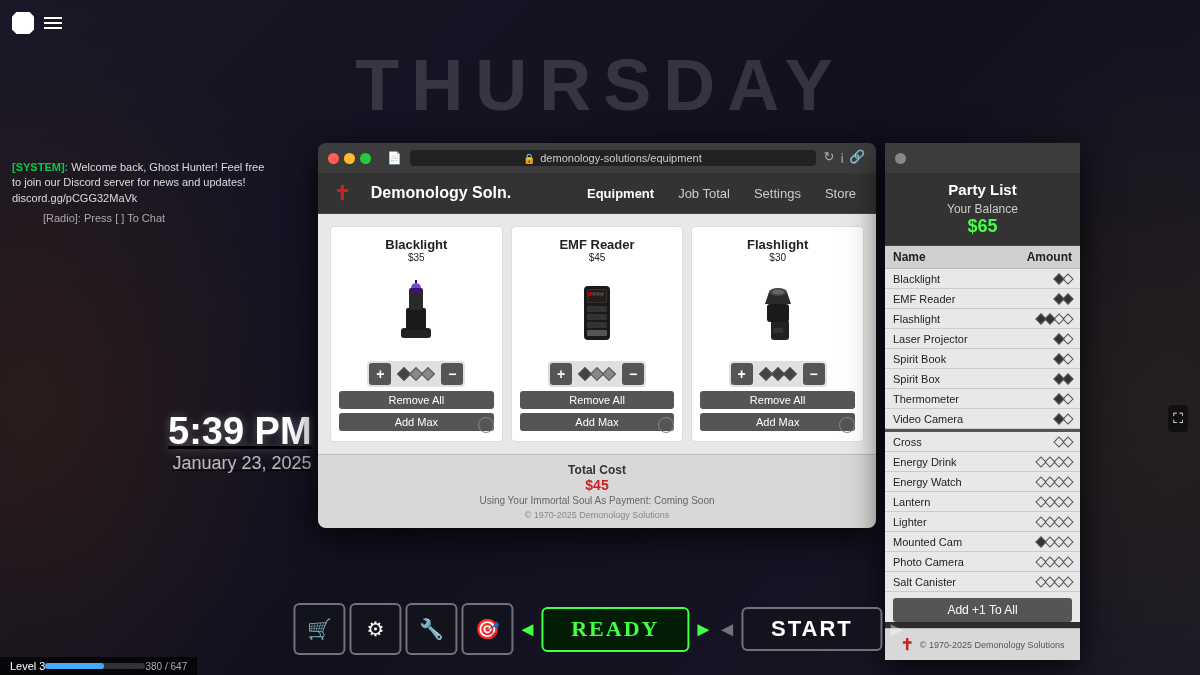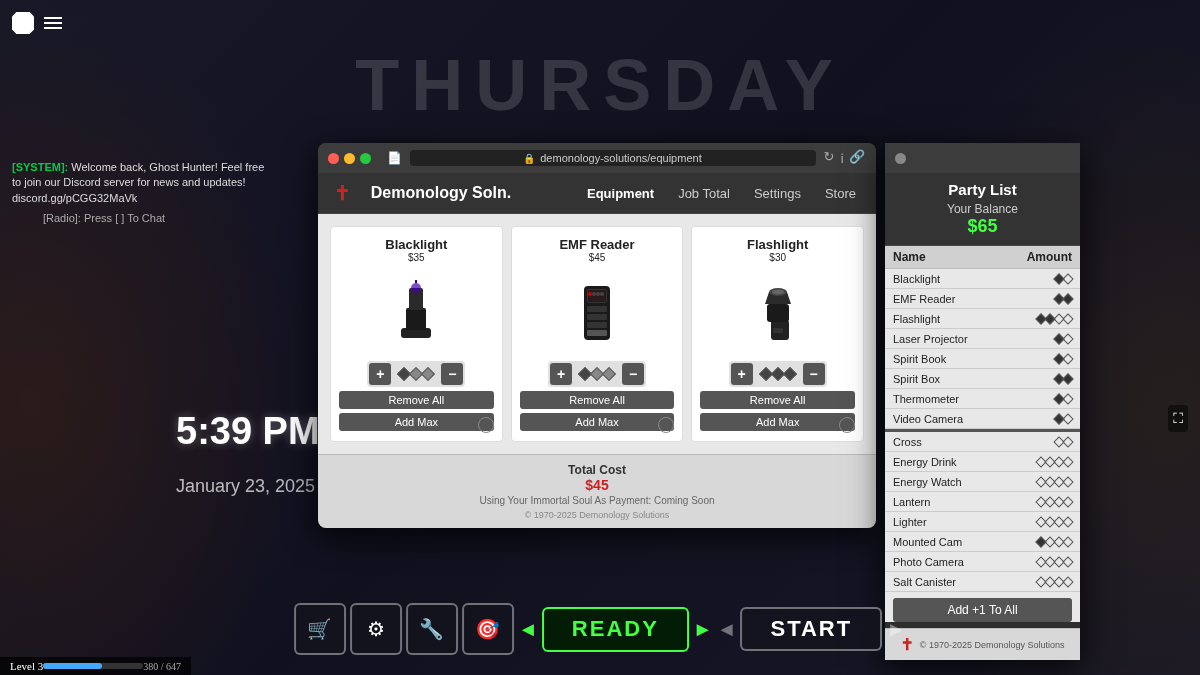--- a/index.html
+++ b/index.html
@@ -96,9 +96,10 @@
     
     .clock {
       position: absolute;
-      left: 176px;
+      left: 168px;
       top: 410px;
-      text-align: left;
+      text-align: right;
+      text-decoration: underline;
     }
     .clock-time {
       font-size: 38px;

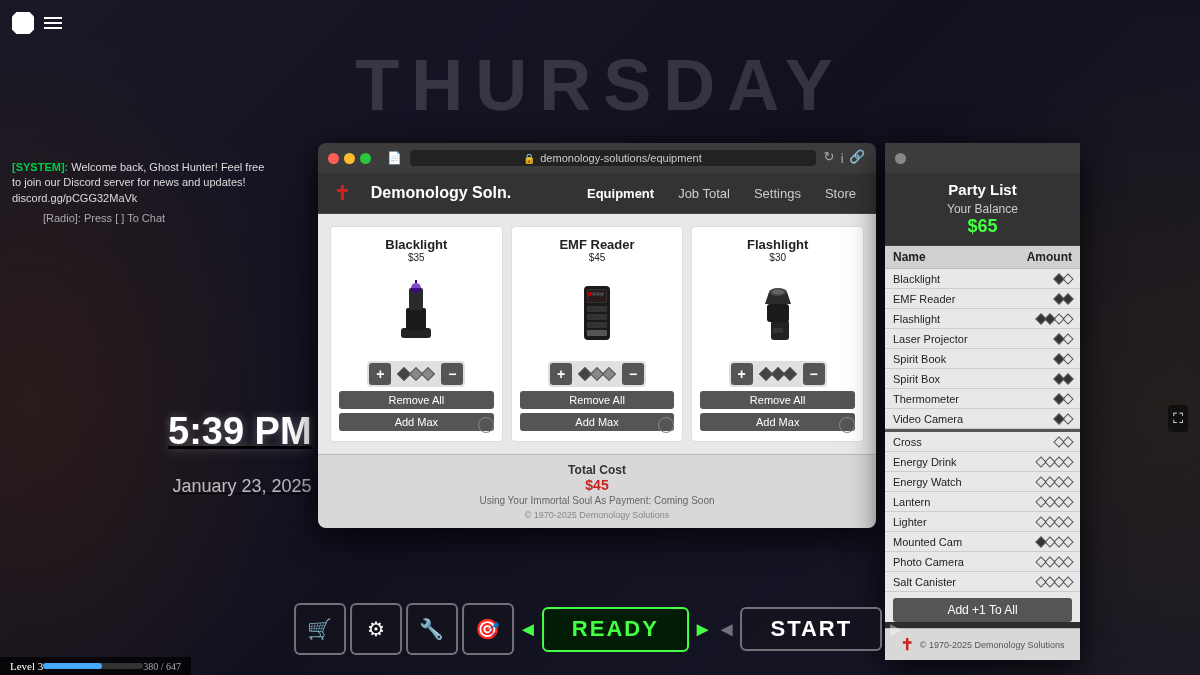--- a/index.html
+++ b/index.html
@@ -110,7 +110,6 @@
     .clock-date {
       font-size: 18px;
       color: rgba(255,255,255,0.7);
-      margin-top: 23px;
     }
 
     

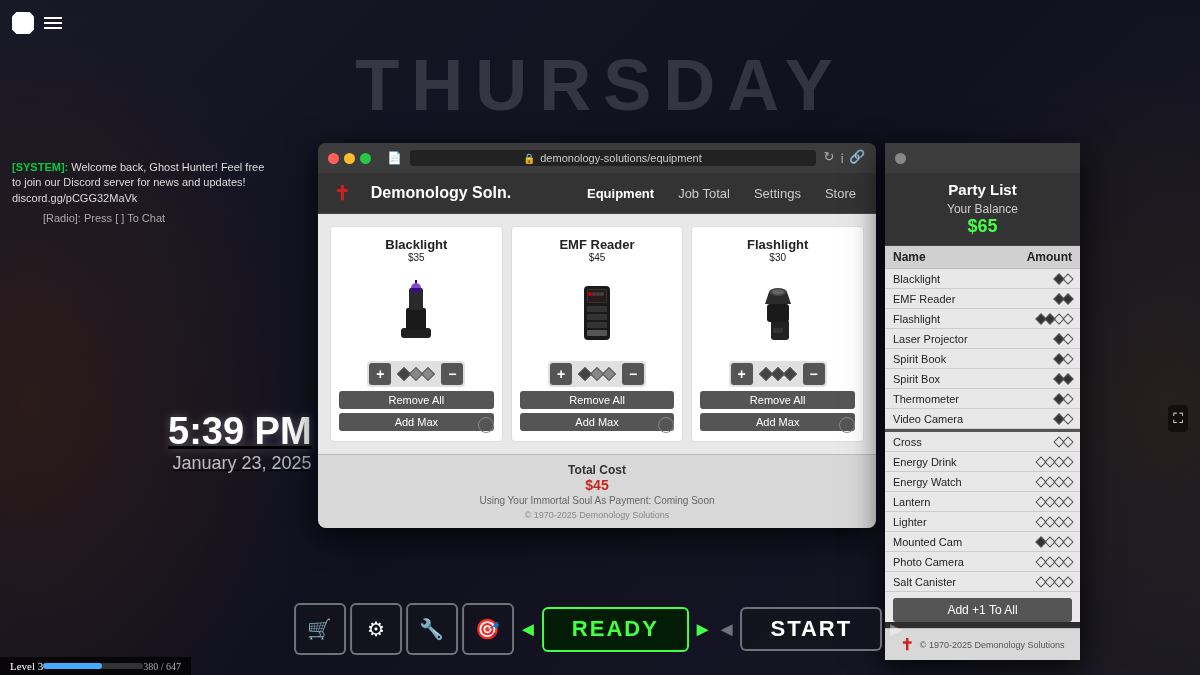--- a/index.html
+++ b/index.html
@@ -436,7 +436,7 @@
       font-weight: bold;
       cursor: pointer;
       letter-spacing: 2px;
-      display: flex; align-items: center; justify-content: center;
+      display: flex; align-items: center; justify-content: center; font-family: Liberation Serif, serif;
     }
     .toolbar-start {
       height: 44px;

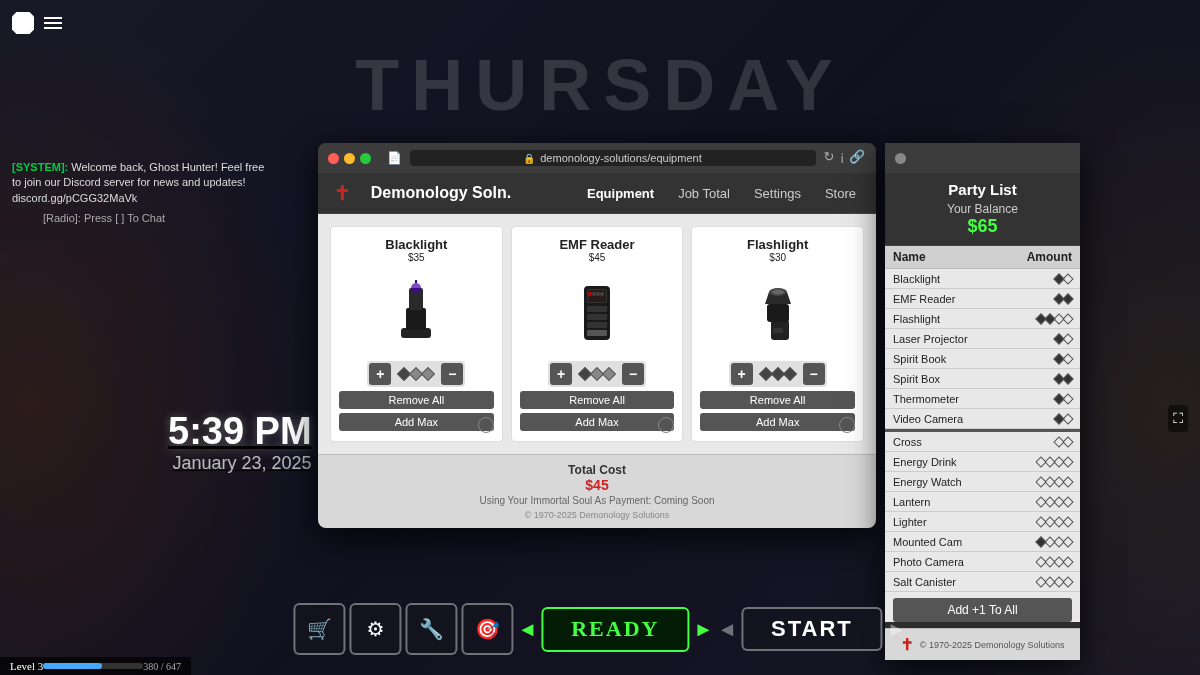--- a/index.html
+++ b/index.html
@@ -464,7 +464,7 @@
       bottom: 0; left: 0;
       background: rgba(0,0,0,0.7);
       padding: 3px 10px;
-      display: flex; align-items: center;  font-family: Liberation Serif, serif;
+      display: flex; align-items: center; 
     }
     .level-text { color: white; font-size: 11px; }
     .xp-bar-bg {

